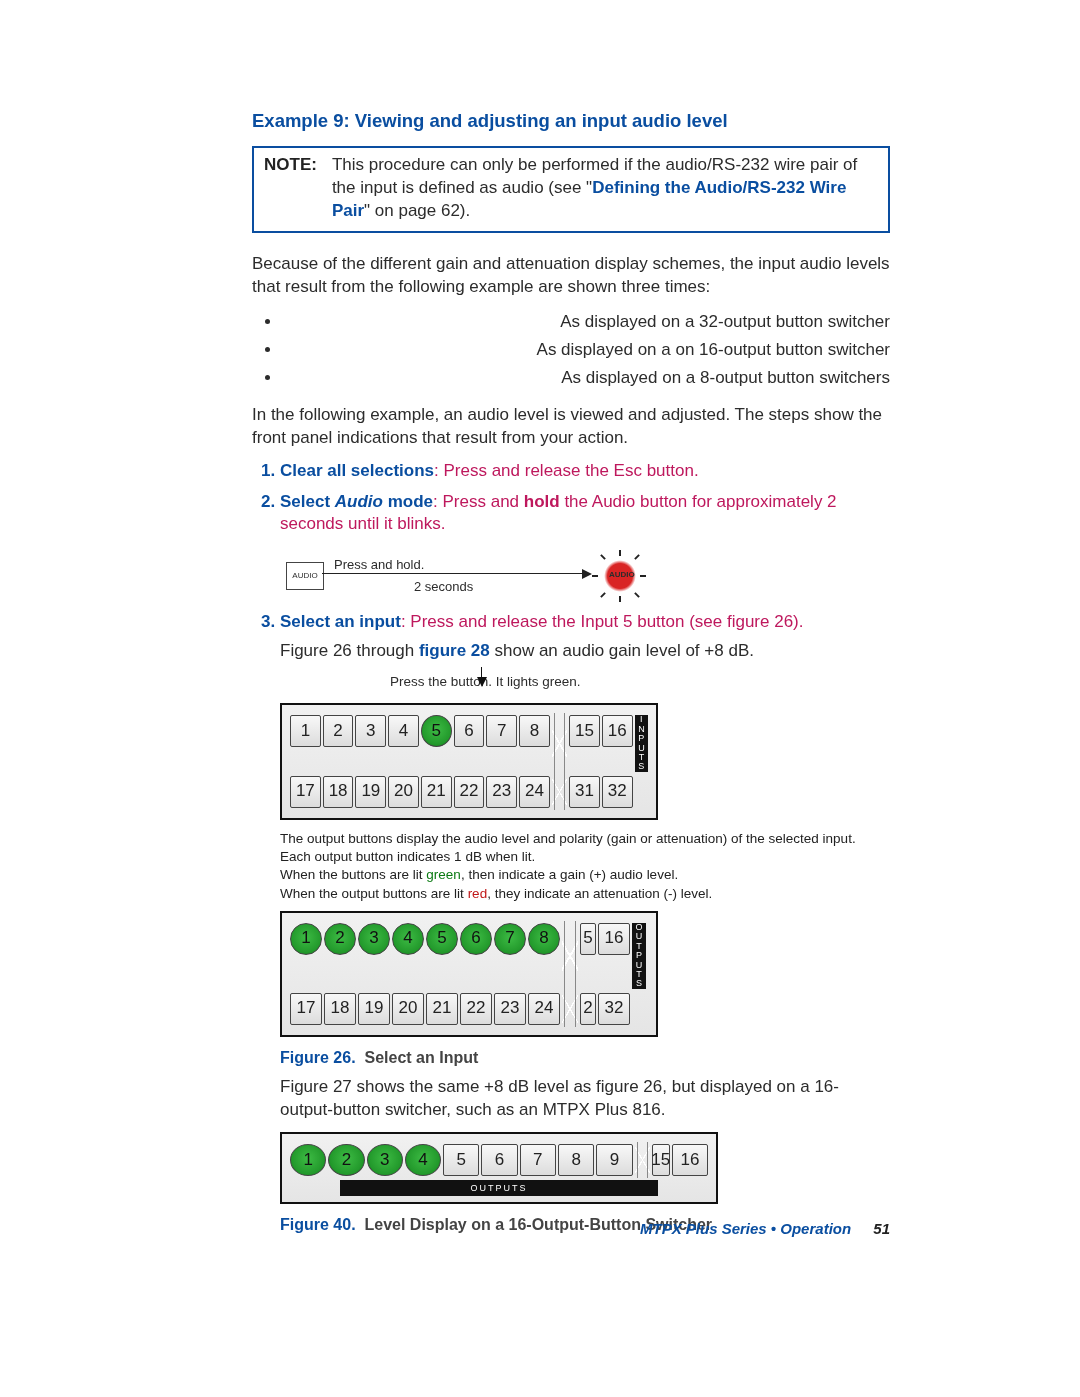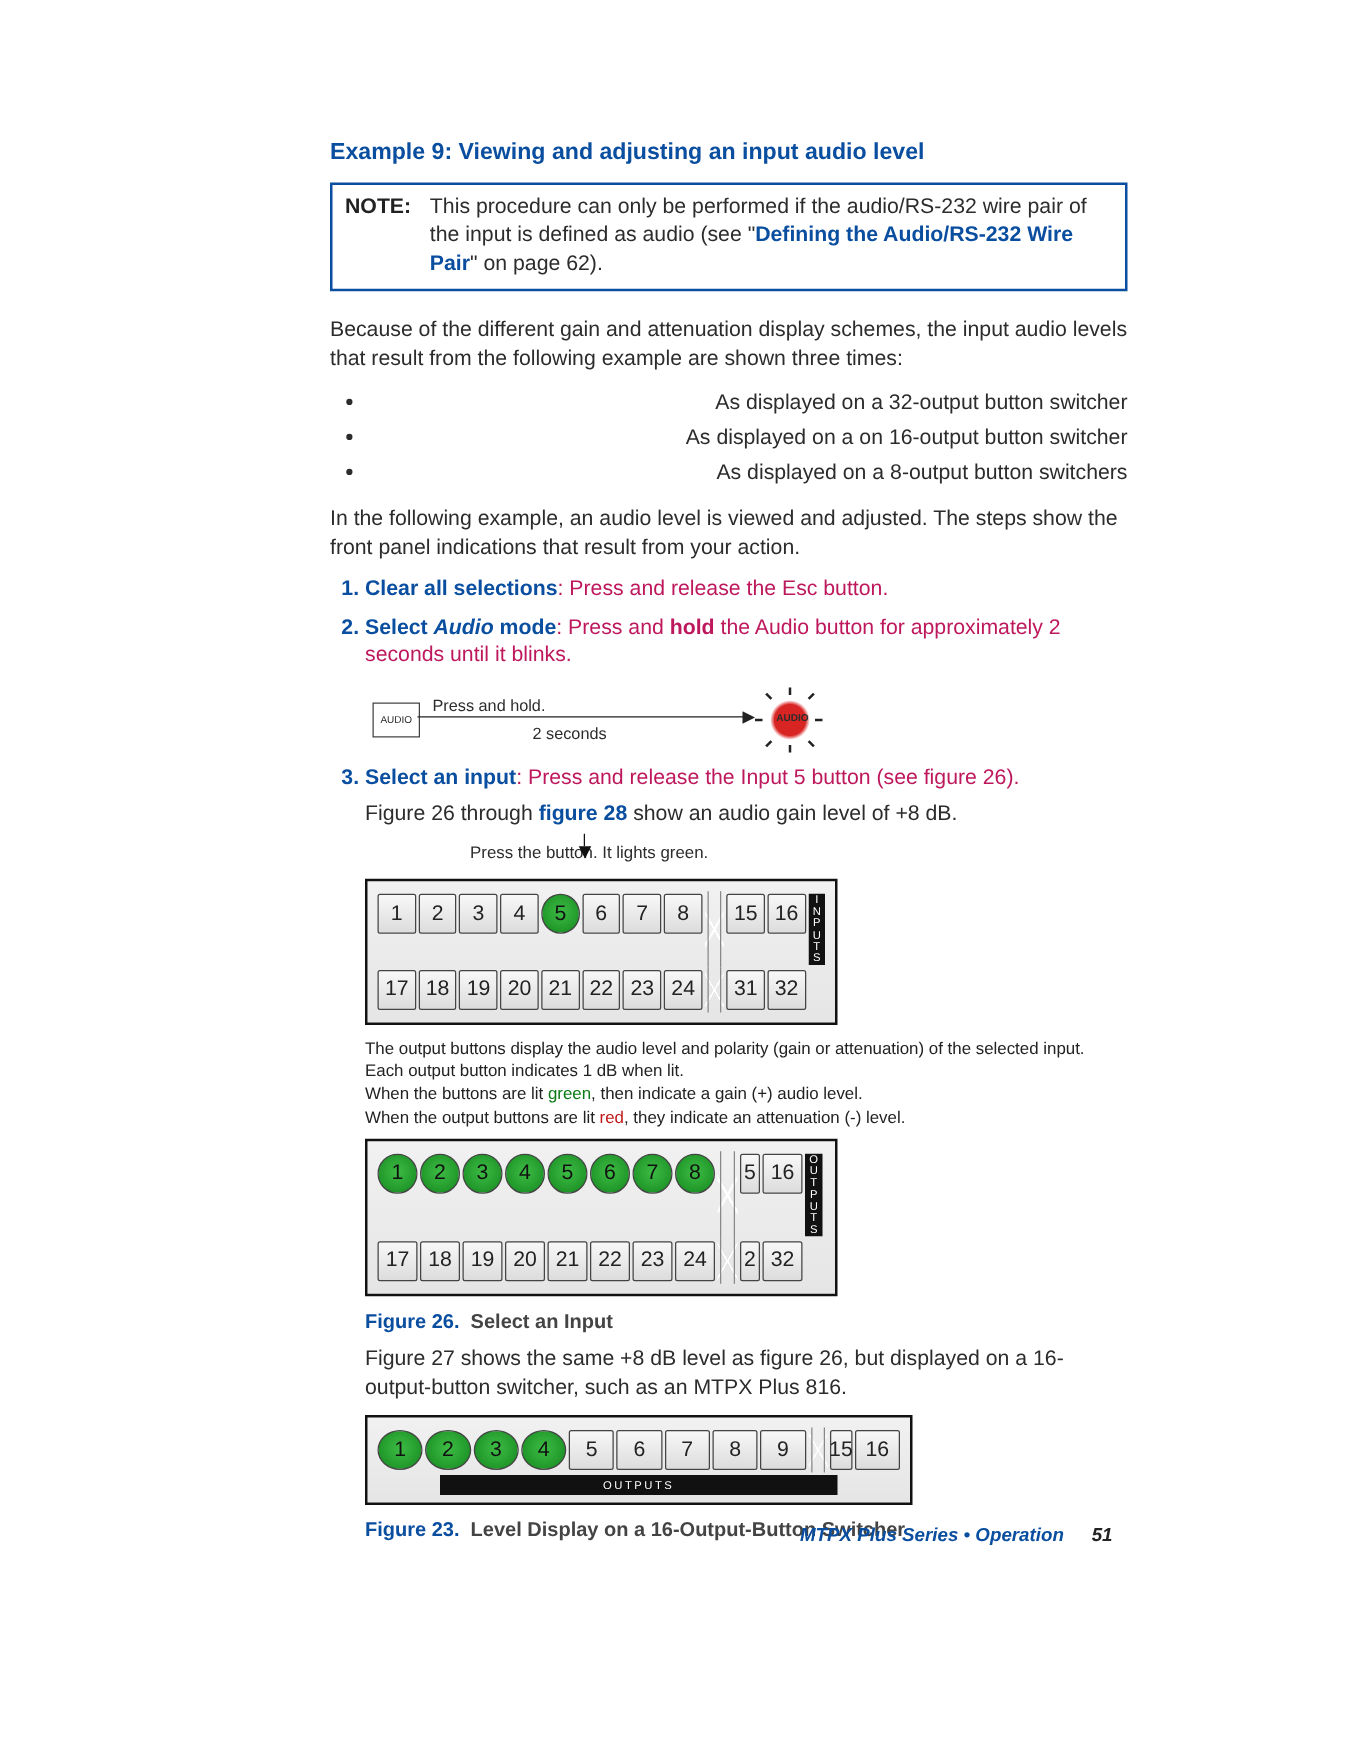--- a/index.html
+++ b/index.html
@@ -13,7 +13,7 @@
   }
   .page {
     position: absolute;
-    left: 264px;
+    left: 252px;
     top: 110px;
     width: 638px;
   }

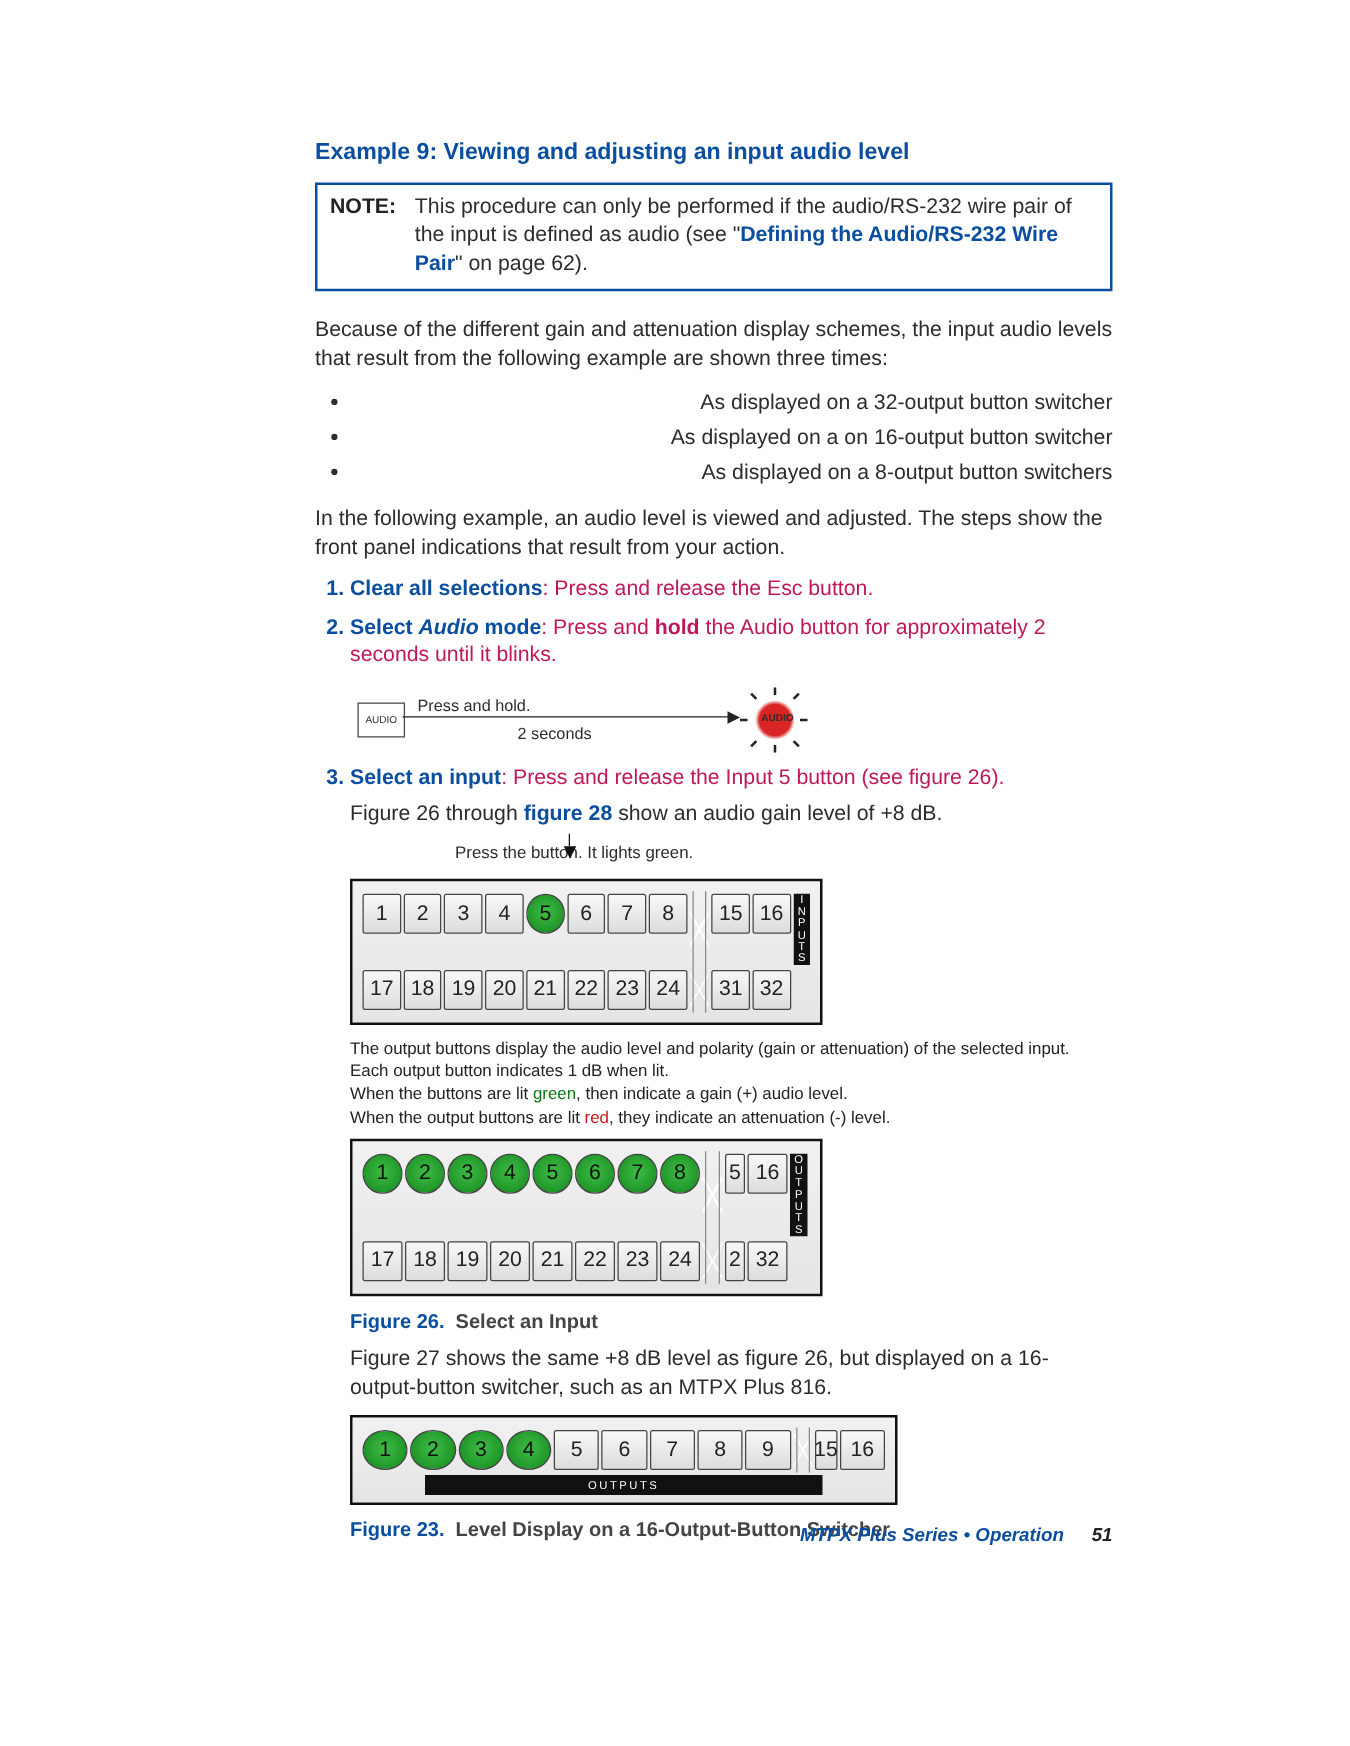--- a/index.html
+++ b/index.html
@@ -169,7 +169,7 @@
   .press-arrow-wrap {
     position: relative;
     height: 26px;
-    margin-left: 78px;
+    margin-left: 104px;
   }
   .press-arrow-label { position:absolute; top:0; left:6px; font-size:13.5px; }
   .press-arrow-down {

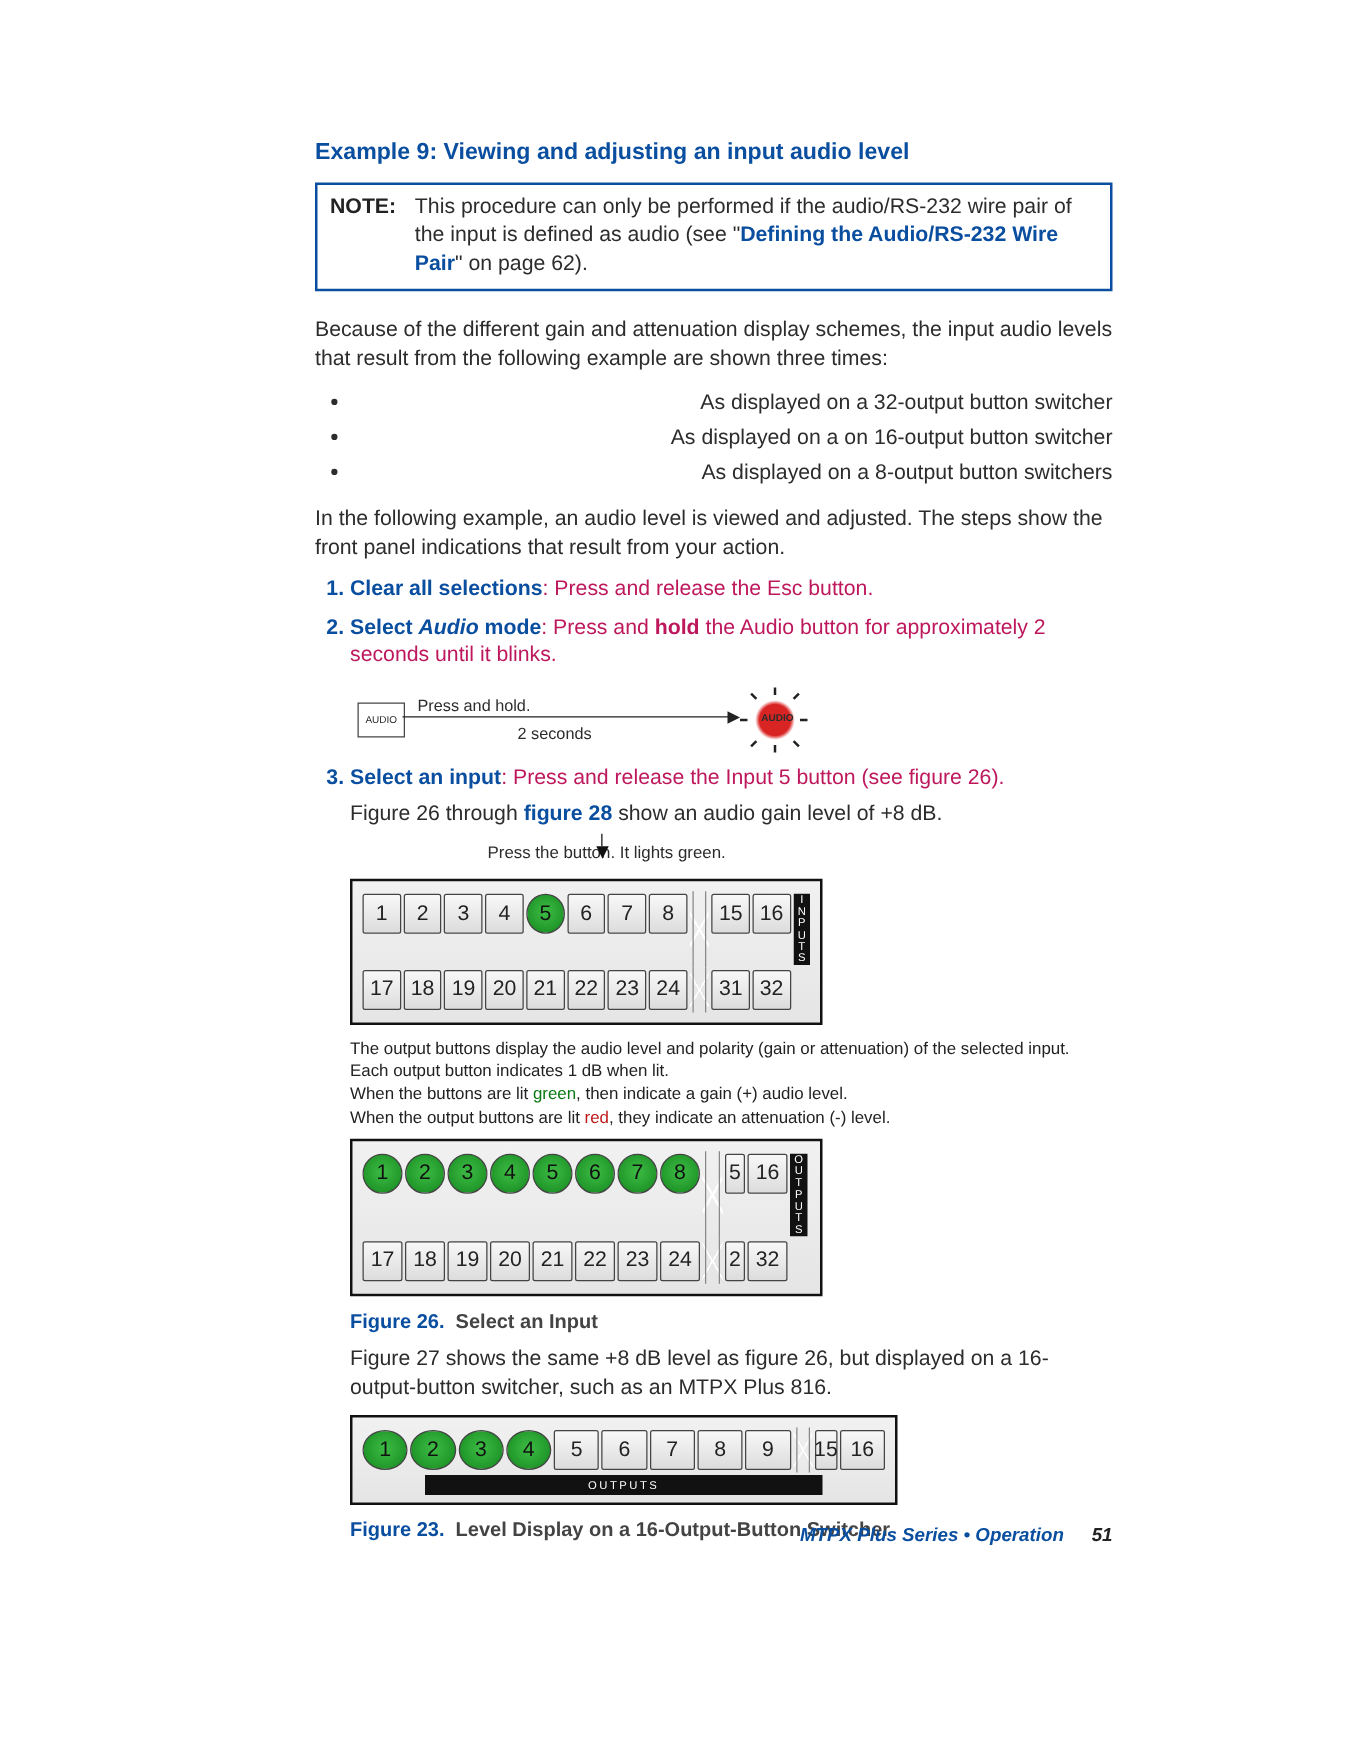--- a/index.html
+++ b/index.html
@@ -399,7 +399,7 @@
       </div>
 
       <div class="fig-caption">
-        <span class="figno">Figure 23.</span>
+        <span class="figno">Figure 40.</span>
         <span class="figtxt">&nbsp;<span>Level Display on a 16-Output-Button Switcher</span></span>
       </div>
 

